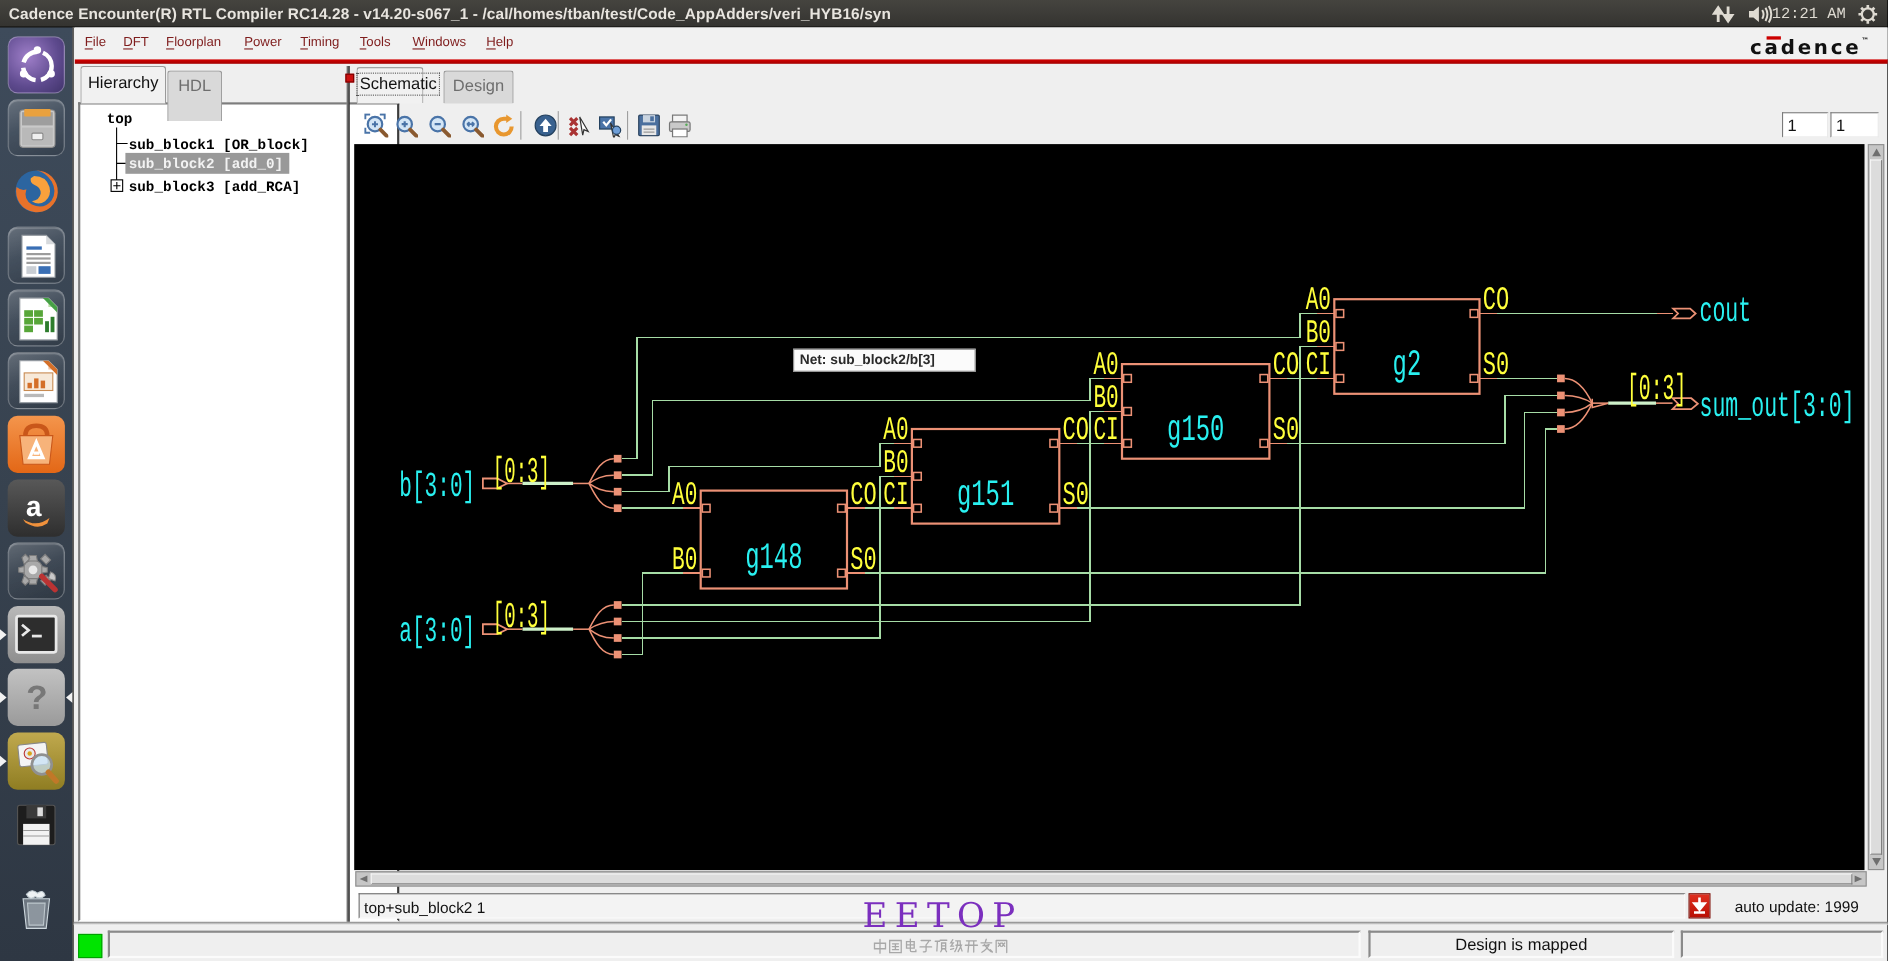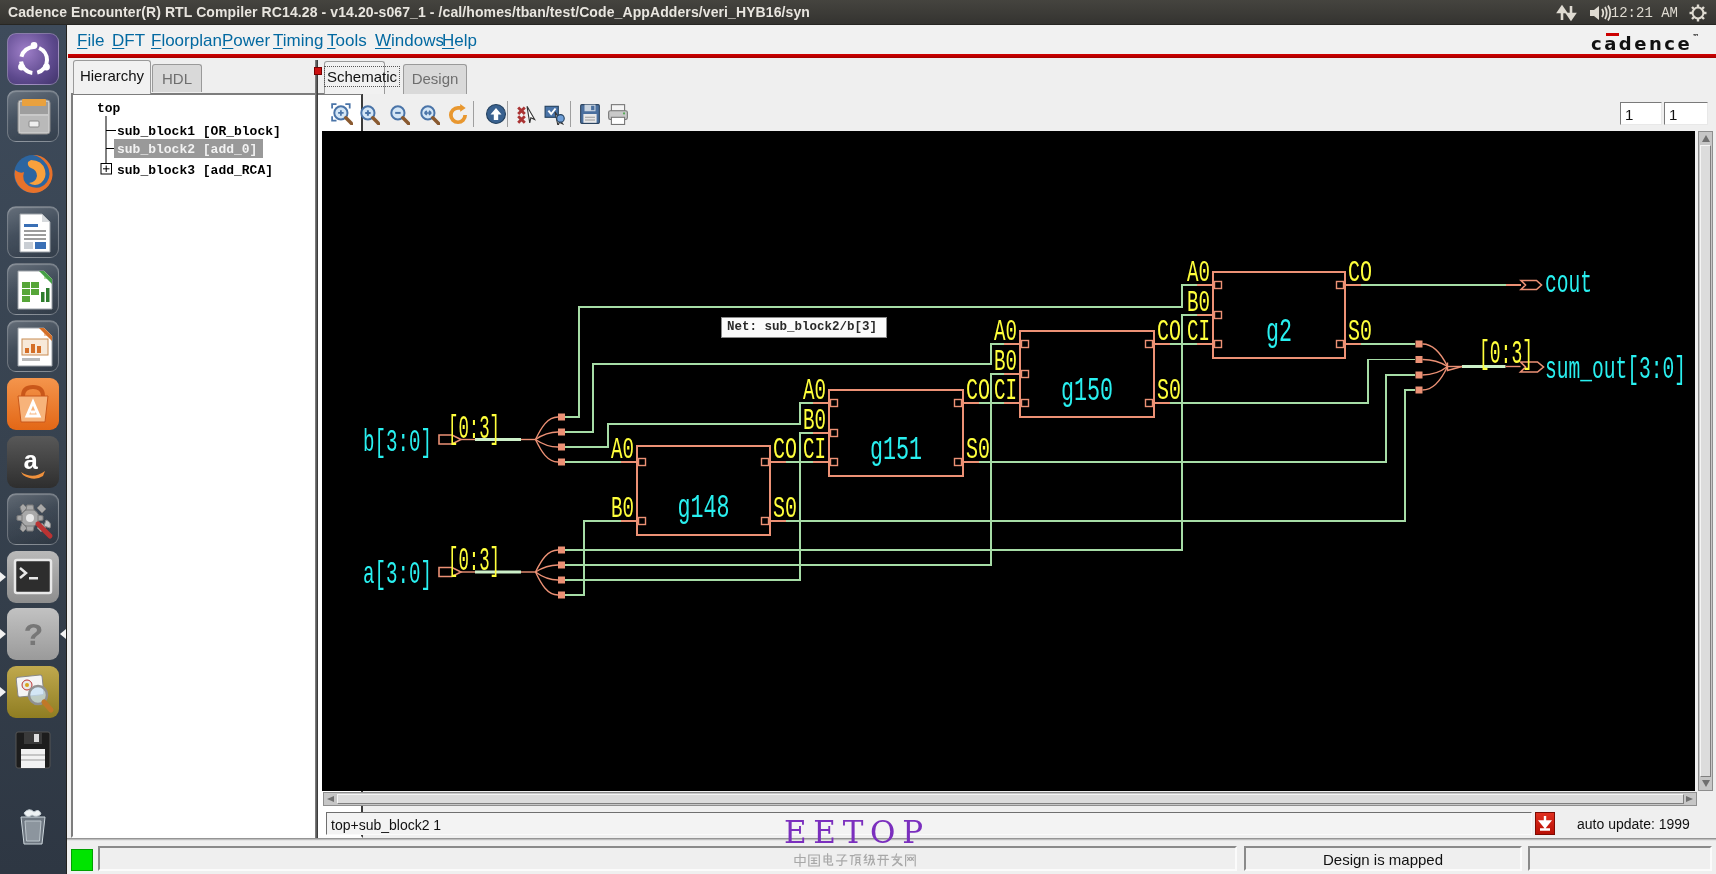--- a/index.html
+++ b/index.html
@@ -28,7 +28,7 @@
   #app { left:66px; top:25px; width:1650px; height:849px; background:#efefef; border-left:1px solid #23221f; }
   
   #menubar { left:1px; top:0px; width:1649px; height:29px; background:#f1f1f1; }
-  .menu-item { position:absolute; top:6px; font-size:17px; color:#0369a1; }
+  .menu-item { position:absolute; top:6px; font-size:12px; color:#7f1d1d; }
   .menu-item u { text-decoration:underline; text-underline-offset:2px; }
   #redline { left:1px; top:29px; width:1649px; height:4px; background:linear-gradient(180deg,#d40000,#a40000); }
   #cadence-logo { position:absolute; top:8px; left:1524px; font-family:"DejaVu Sans",sans-serif; font-weight:bold; font-size:18px; color:#111; letter-spacing:2.5px; }

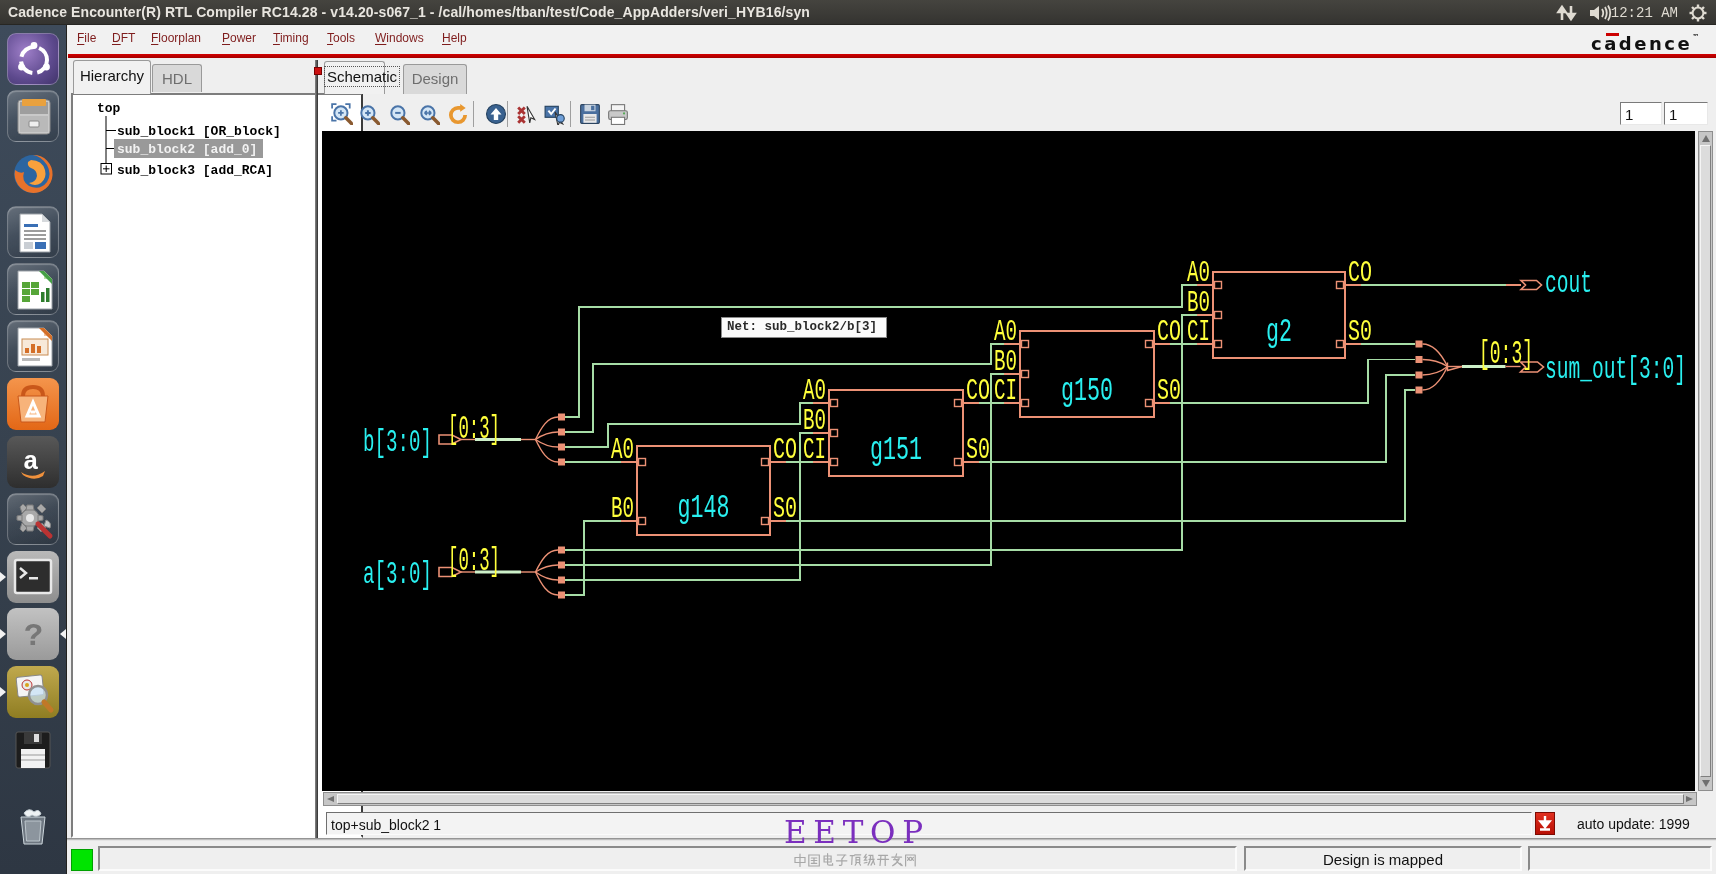--- a/index.html
+++ b/index.html
@@ -246,7 +246,7 @@
   <div class="tab sel" style="left:6px; top:35px; width:78px; height:34px; padding-top:6px;">
     <span>Hierarchy</span>
   </div>
-  <div class="tab unsel" style="left:85px; top:39px; width:50px; height:28px; padding-top:5px;">
+  <div class="tab unsel" style="left:85px; top:39px; width:50px; height:46px; padding-top:5px;">
     <span>HDL</span>
   </div>
 

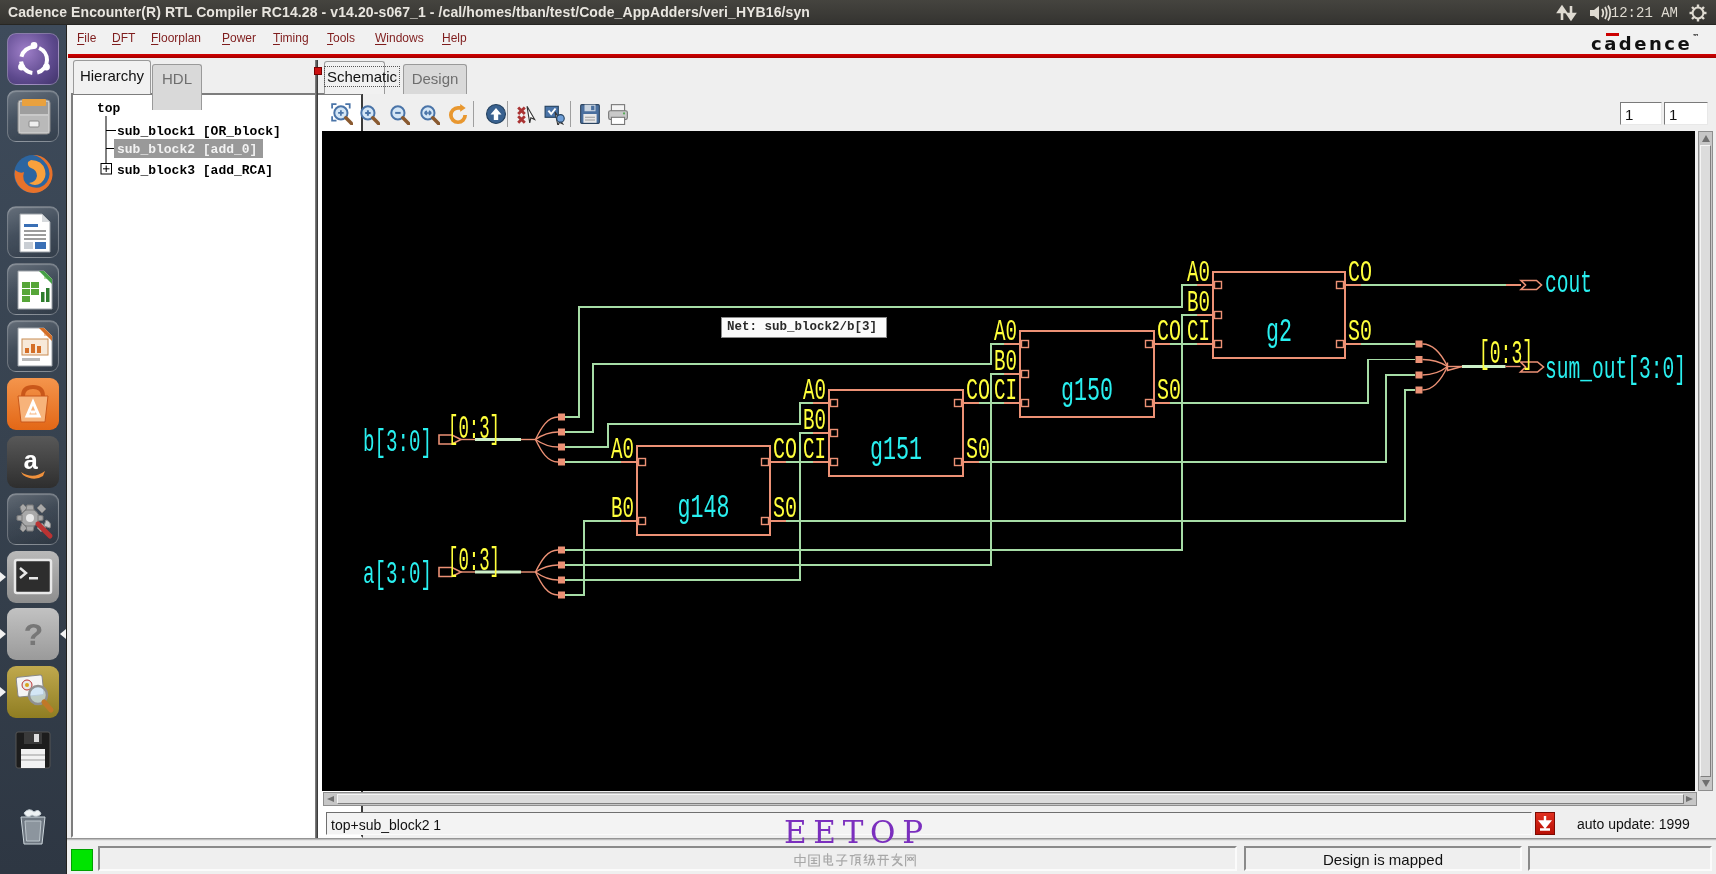--- a/index.html
+++ b/index.html
@@ -77,7 +77,7 @@
   
   text { font-family:"Liberation Mono","DejaVu Sans Mono",monospace; }
   .tooltip-box { position:absolute; background:#fbfbfb; border:1px solid #8a8a8a;
-    font-family:Liberation Mono, monospace; font-size:12.5px; font-weight:bold; color:#2a2a2a; padding:2px 0 0 5px; z-index:40; white-space:nowrap; overflow:hidden; }
+    font-family:Liberation Sans, sans-serif; font-size:12.5px; font-weight:bold; color:#2a2a2a; padding:2px 0 0 5px; z-index:40; white-space:nowrap; overflow:hidden; }
 </style>
 </head>
 <body>

